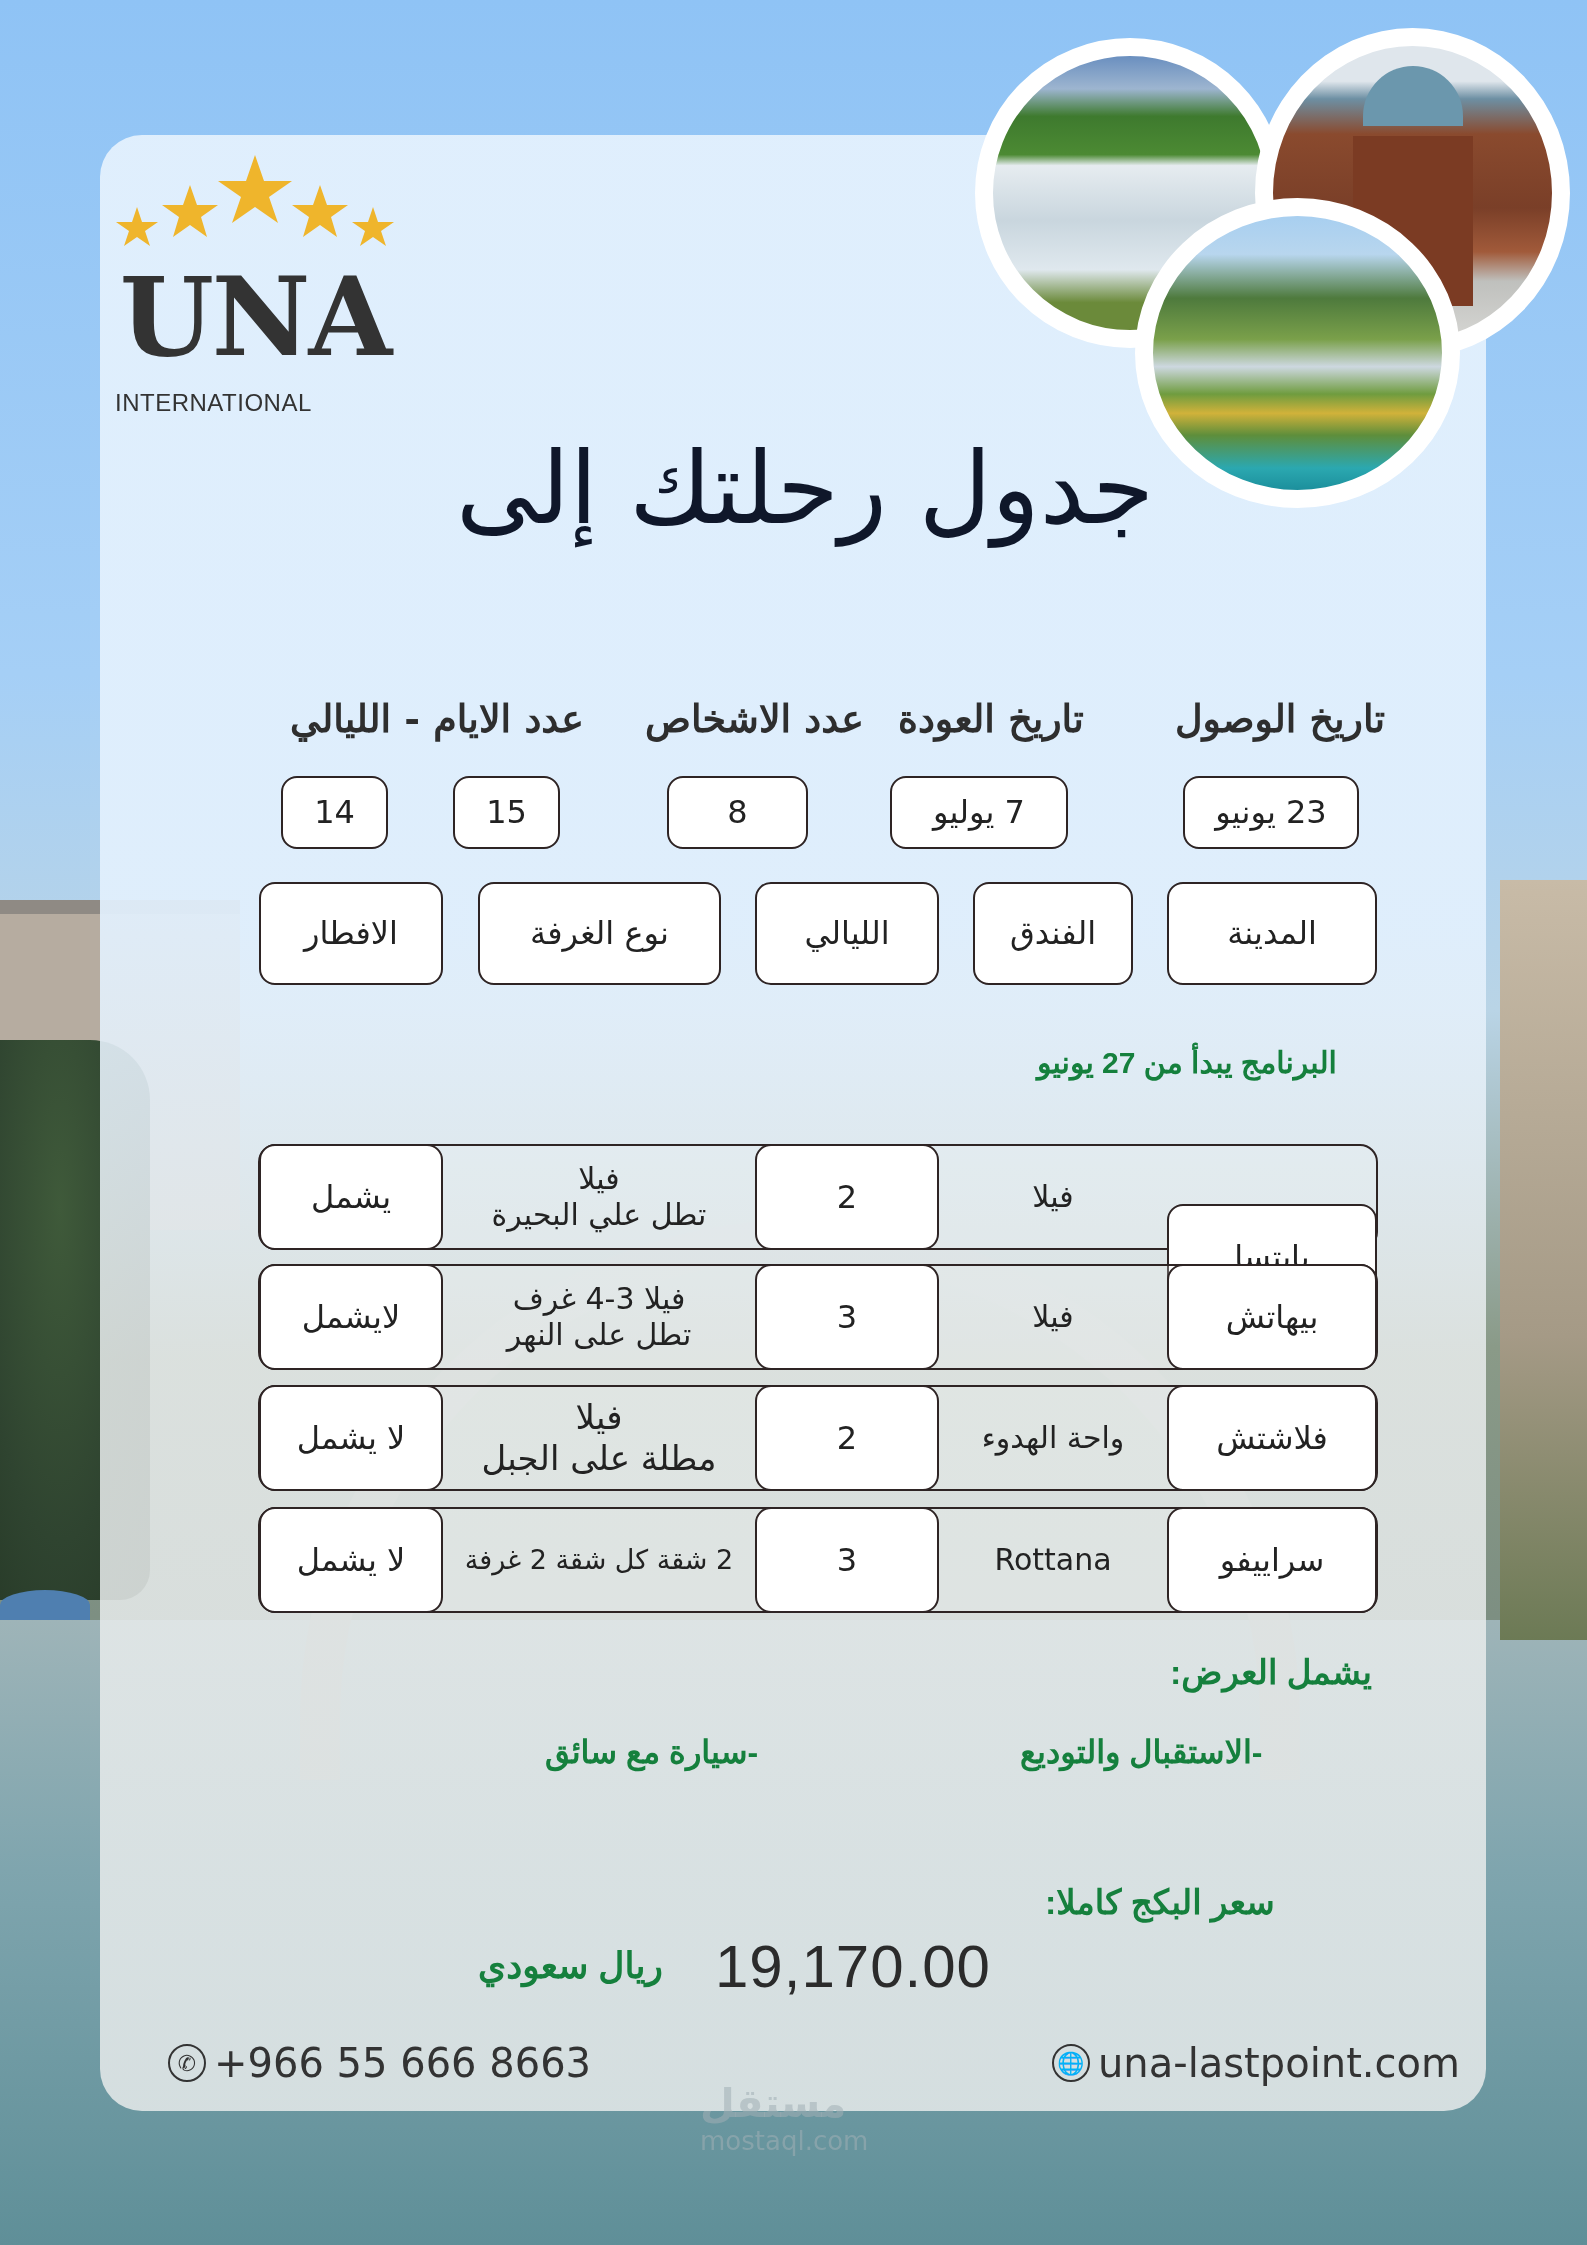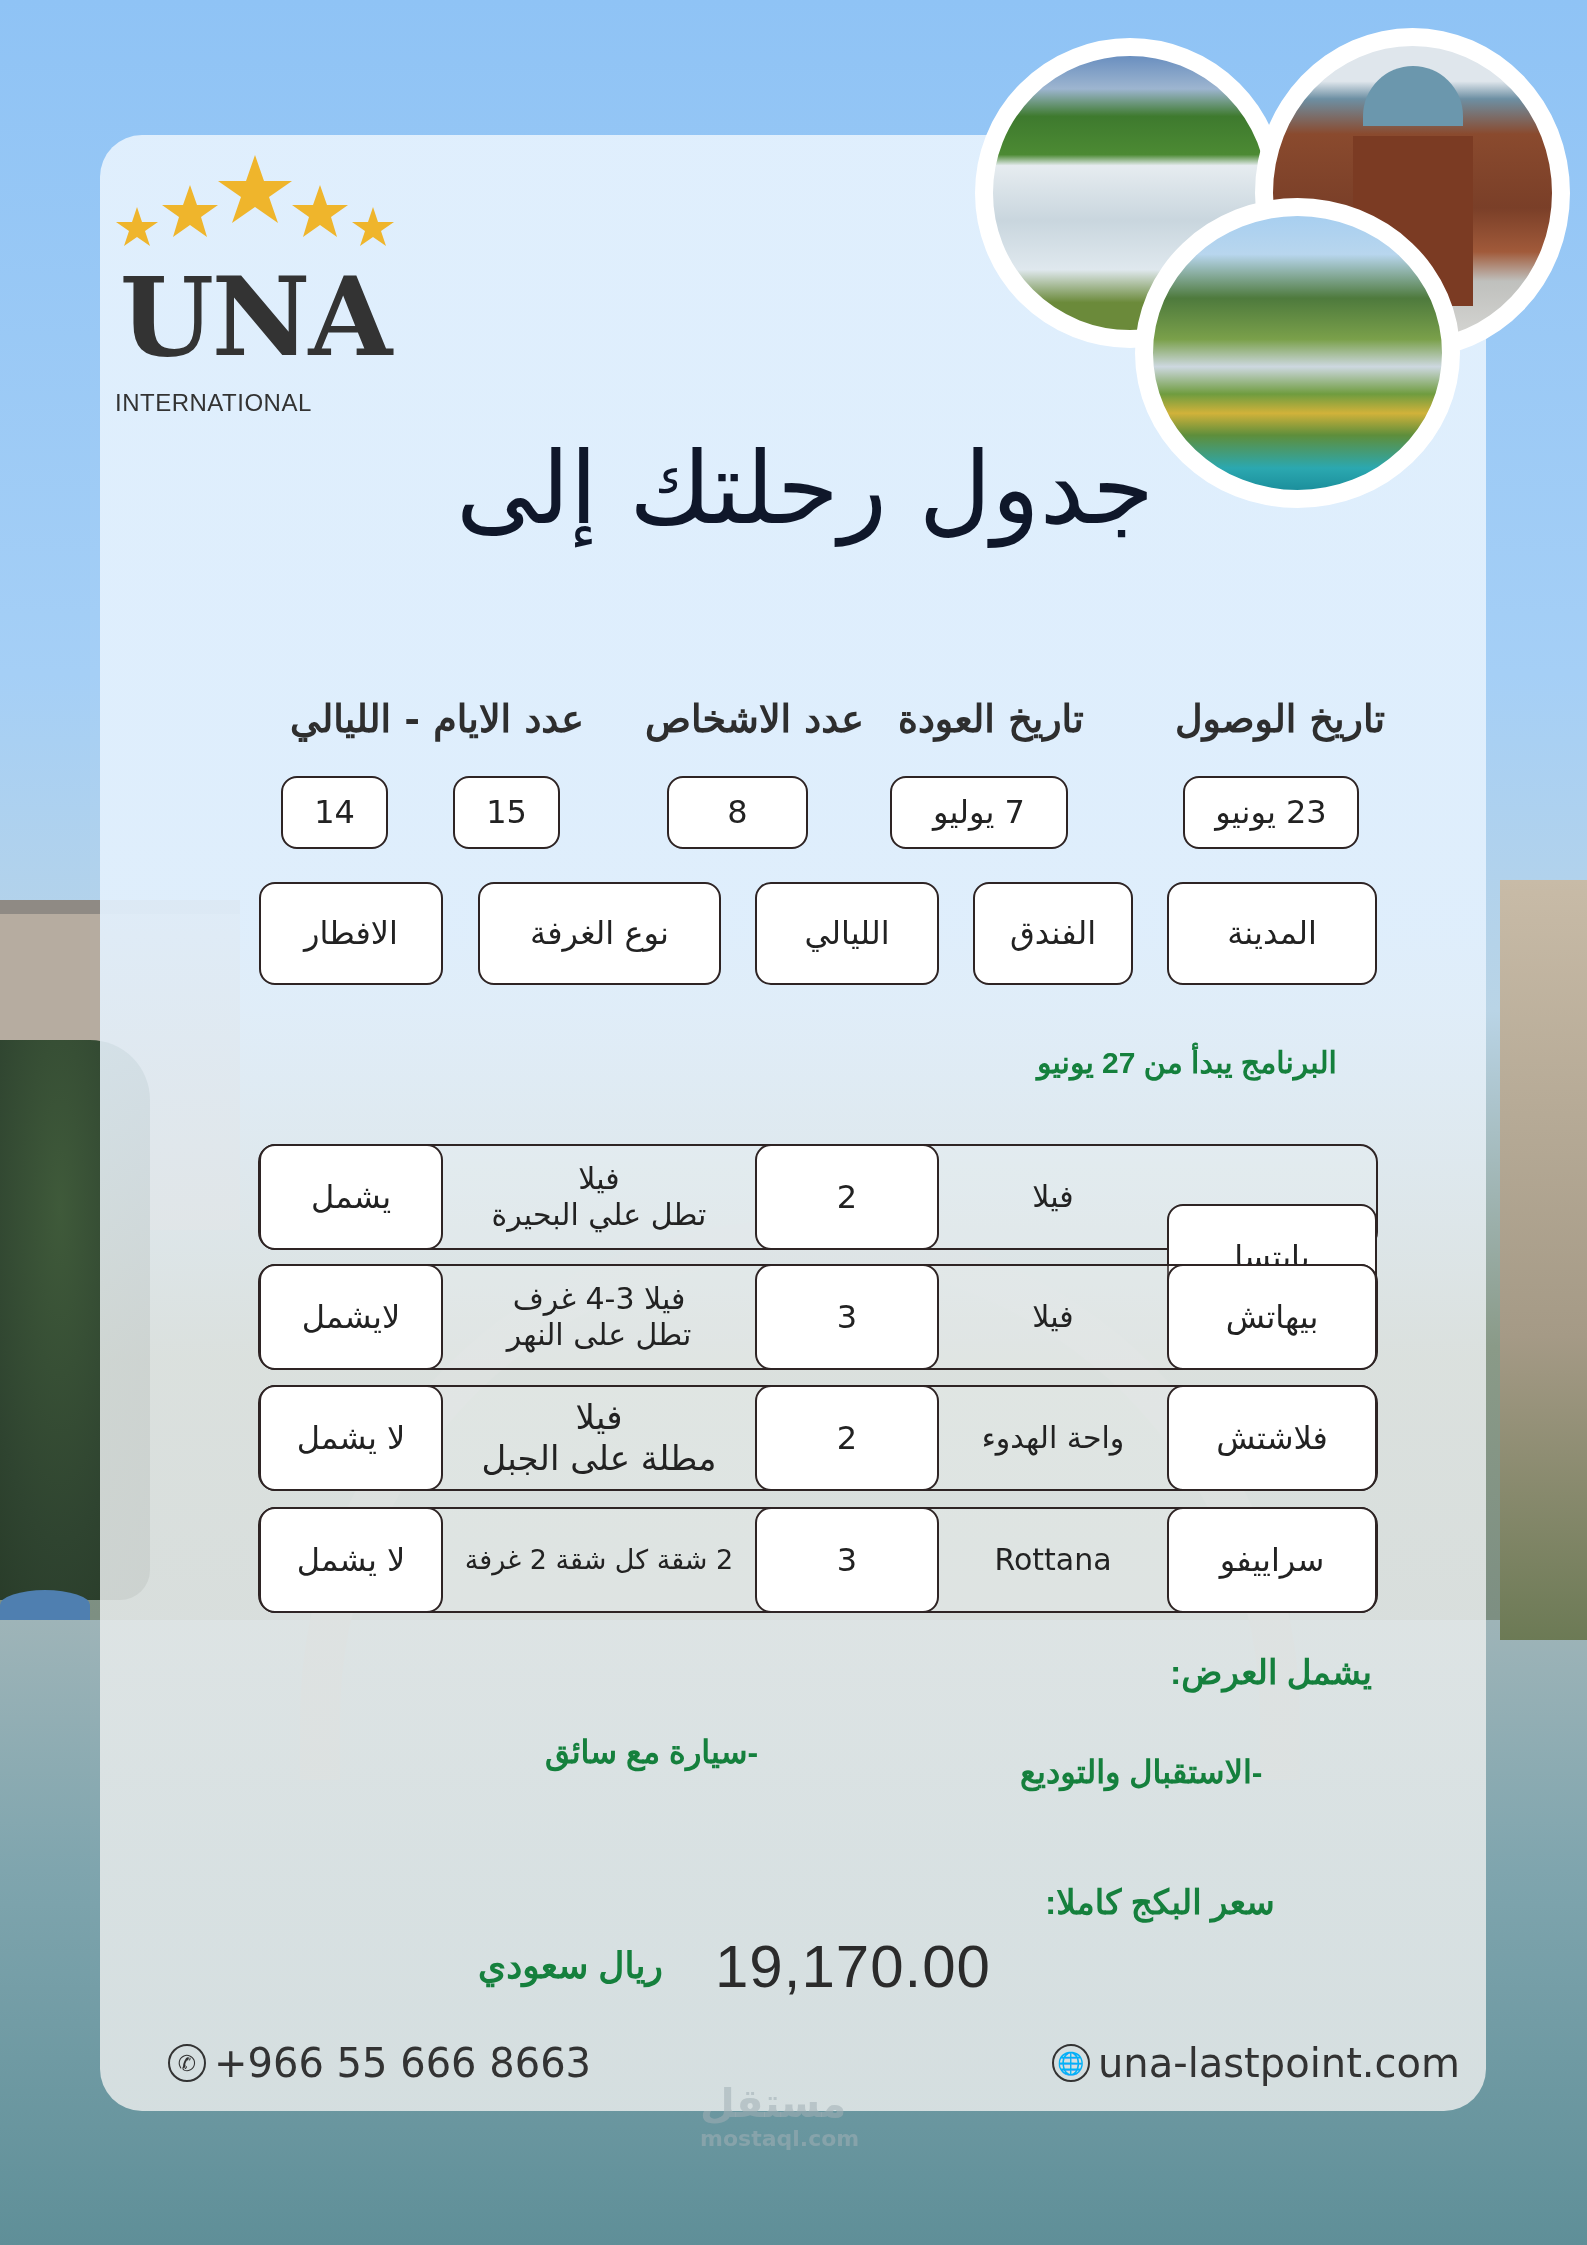--- a/index.html
+++ b/index.html
@@ -156,7 +156,7 @@
 <div class="pill" style="left:259px;top:1507px;width:184px;height:106px;">لا يشمل</div>
 
 <div class="note" style="left:1170px;top:1652px;font-size:34px;font-weight:bold;">يشمل العرض:</div>
-<div class="note" style="left:1020px;top:1733px;font-size:32px;font-weight:bold;margin-top:20px;">-الاستقبال والتوديع</div>
+<div class="note" style="left:1020px;top:1733px;font-size:32px;font-weight:bold;">-الاستقبال والتوديع</div>
 <div class="note" style="left:545px;top:1733px;font-size:32px;font-weight:bold;">-سيارة مع سائق</div>
 
 <div class="note" style="left:1045px;top:1882px;font-size:34px;font-weight:bold;">سعر البكج كاملا:</div>

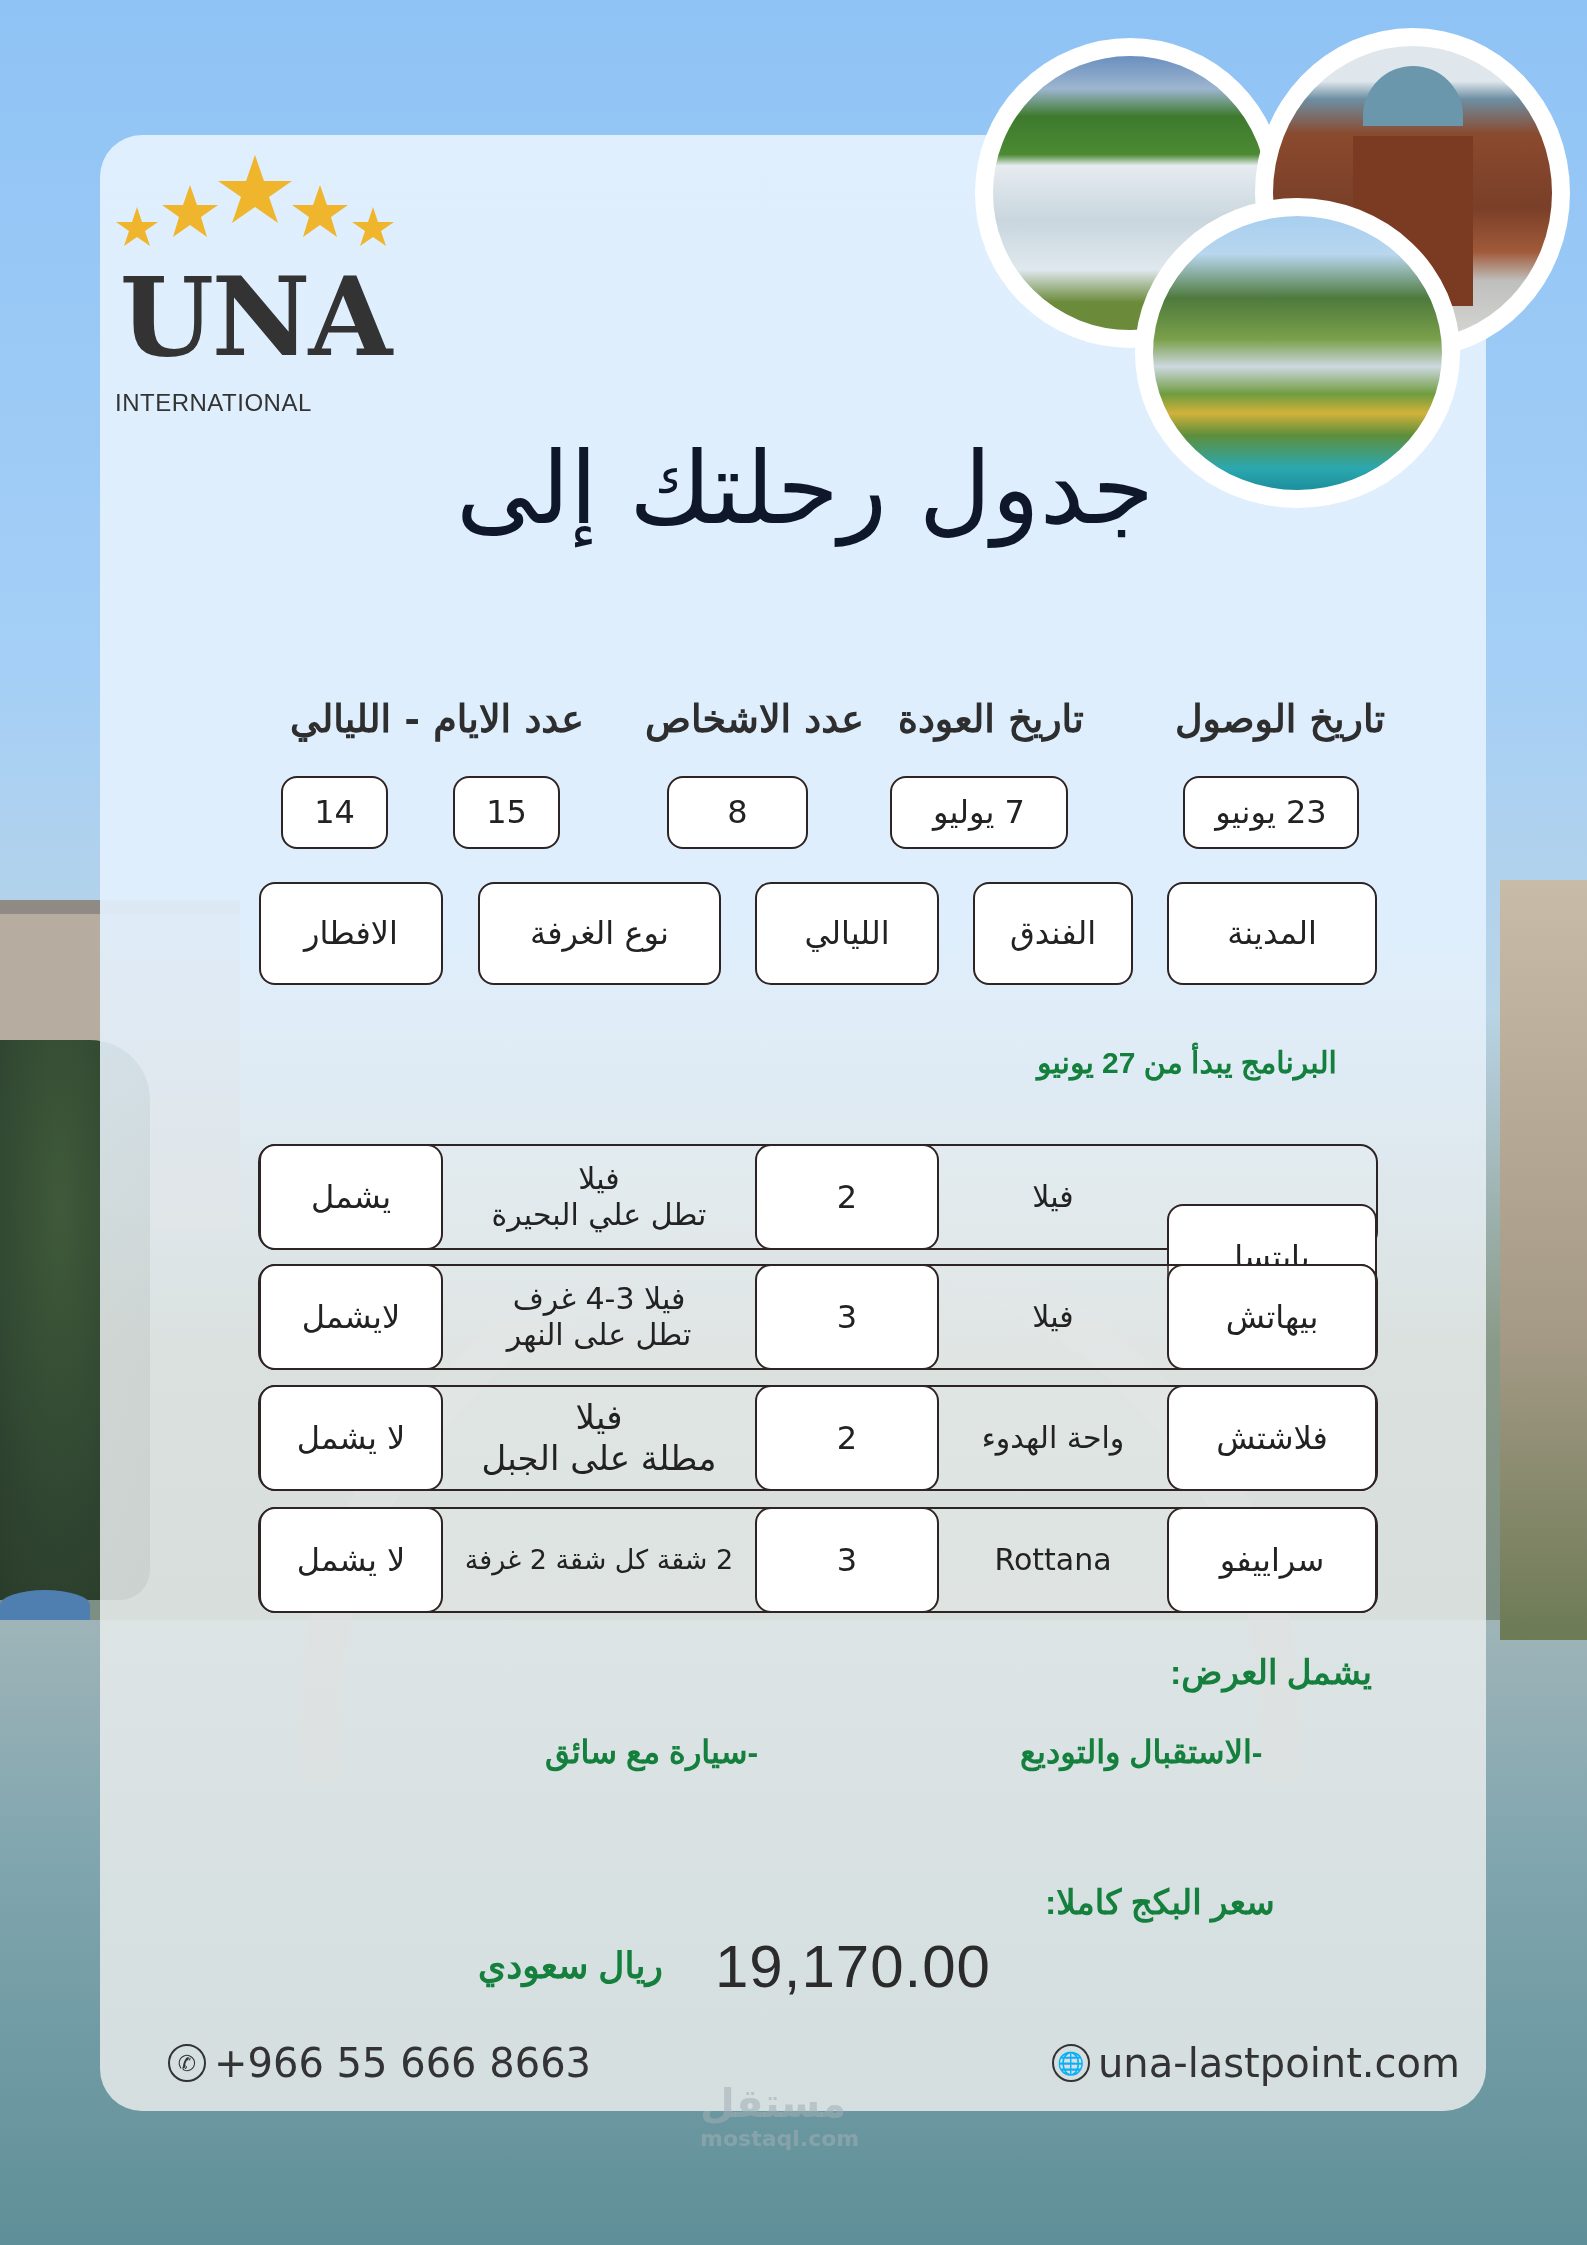--- a/index.html
+++ b/index.html
@@ -58,7 +58,7 @@
 
   .watermark { position: absolute; left: 700px; top: 2080px; width: 200px; text-align: left; color: rgba(160,175,180,0.55); font-family: "DejaVu Sans", sans-serif; }
   .watermark .wm1 { font-size: 40px; font-weight: bold; }
-  .watermark .wm2 { font-size: 22px; font-weight: bold; }
+  .watermark .wm2 { font-size: 26px; }
 </style>
 </head>
 <body>

